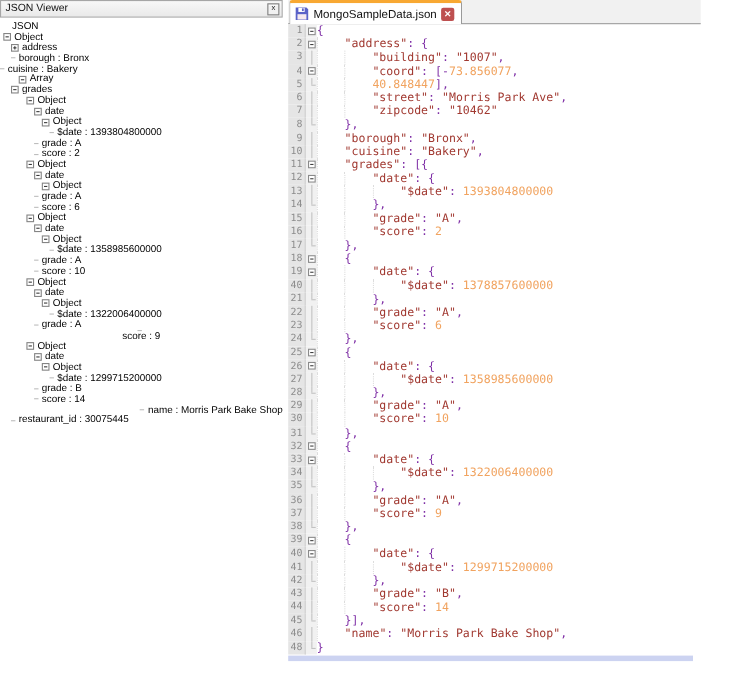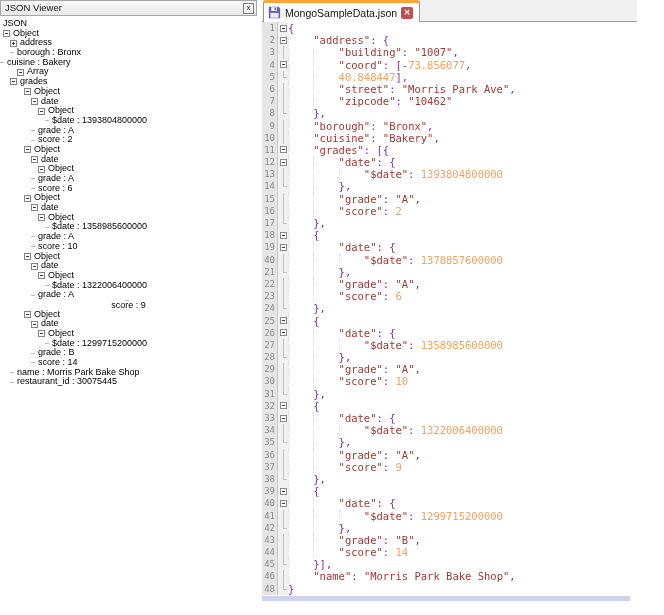--- a/index.html
+++ b/index.html
@@ -67,7 +67,7 @@
       <span class="panel-close">x</span>
     </div>
     <div class="tree">
-        <div class="trow" style="padding-left: 3px;">
+        <div class="trow" style="padding-left: 11px;">
           <span class="tlabel">JSON</span>
         </div>
         <div class="trow" style="padding-left: 3px;">

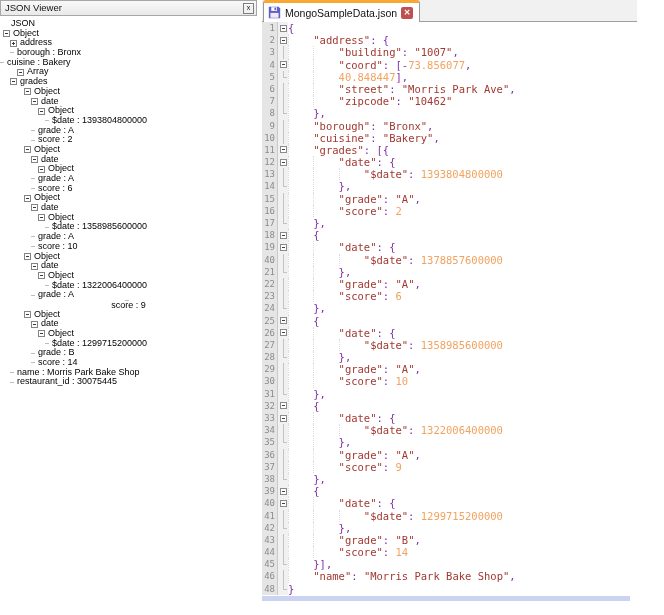--- a/index.html
+++ b/index.html
@@ -249,7 +249,7 @@
           <span class="tdash"></span>
           <span class="tlabel">score : 14</span>
         </div>
-        <div class="trow" style="padding-left: 10px;">
+        <div class="trow" style="padding-left: 10px; justify-content: flex-end;">
           <span class="tdash"></span>
           <span class="tlabel">name : Morris Park Bake Shop</span>
         </div>

